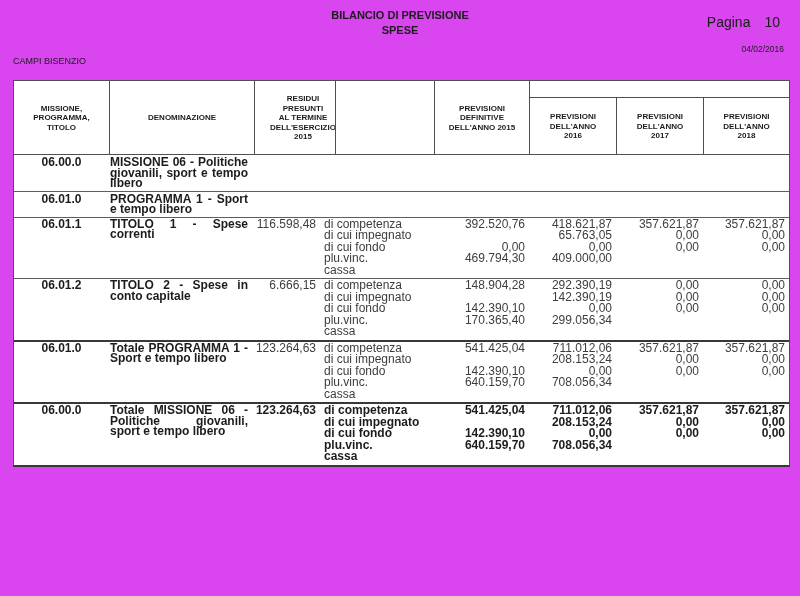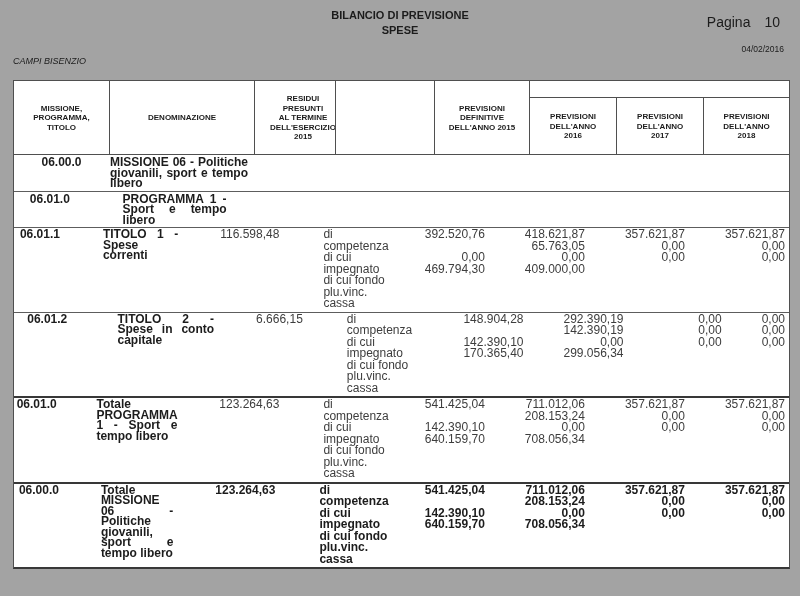--- a/index.html
+++ b/index.html
@@ -5,7 +5,7 @@
   html,body { margin:0; padding:0; background:#888; }
   .page {
     position:relative; width:800px; height:596px; margin:0 auto;
-    background:#a3a3a3; overflow:hidden;
+    background:#d946ef; overflow:hidden;
     font-family:"Liberation Sans", sans-serif; color:#1c1c1c;
   }
   

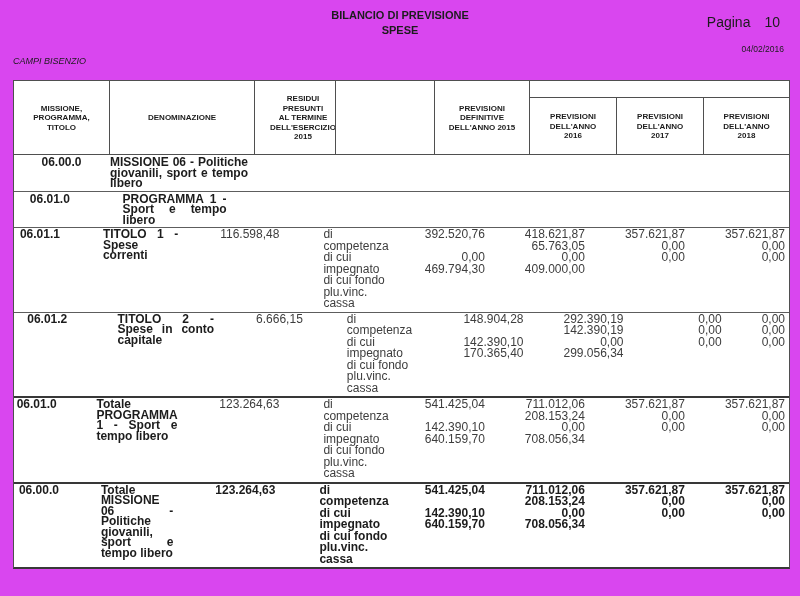--- a/index.html
+++ b/index.html
@@ -14,7 +14,7 @@
   .pagina   { position:absolute; top:14px; right:20px; font-size:14px; display:flex; }
   .pagina .pg-num { margin-left:14px; }
   .doc-date { position:absolute; top:44px; right:16px; font-size:8.5px; }
-  .entity   { position:absolute; top:56px; left:13px; font-size:9px;font-style:italic; }
+  .entity   { position:absolute; top:56px; left:13px; font-size:9px; }
 
   
   .hdr {

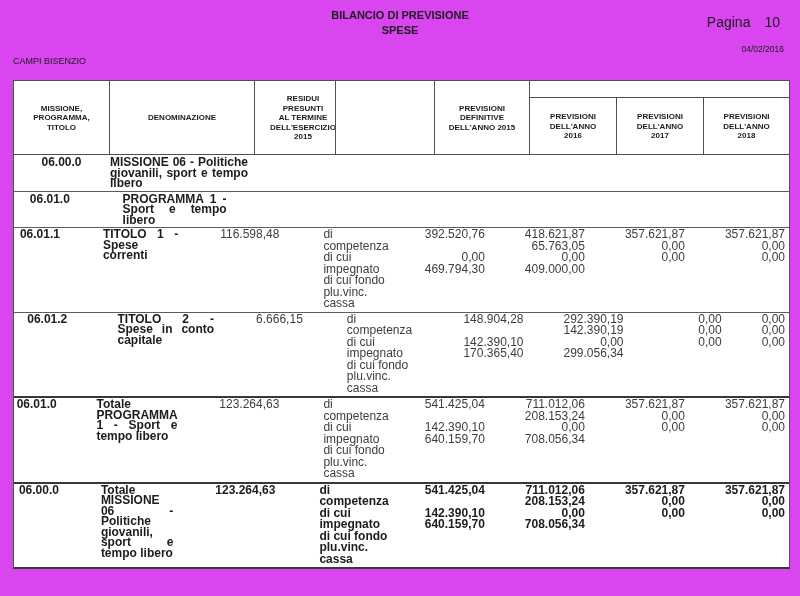--- a/index.html
+++ b/index.html
@@ -47,7 +47,7 @@
   }
   .block { display:flex; padding:2px 0 2px; font-size:12px; color:#2e2e2e; }
   .block.sub-block { padding:1px 0 2px; }
-  .block + .block { border-top:1px solid #5d5d5d;gap:36px; }
+  .block + .block { border-top:1px solid #5d5d5d; }
   .block.thick { border-top:2px solid #383838; }
   .c1 { width:95px;  text-align:center; font-weight:bold; line-height:11.5px; color:#1c1c1c; }
   .c2 { width:145px; box-sizing:border-box; padding:0 6px 0 1px; font-weight:bold;

